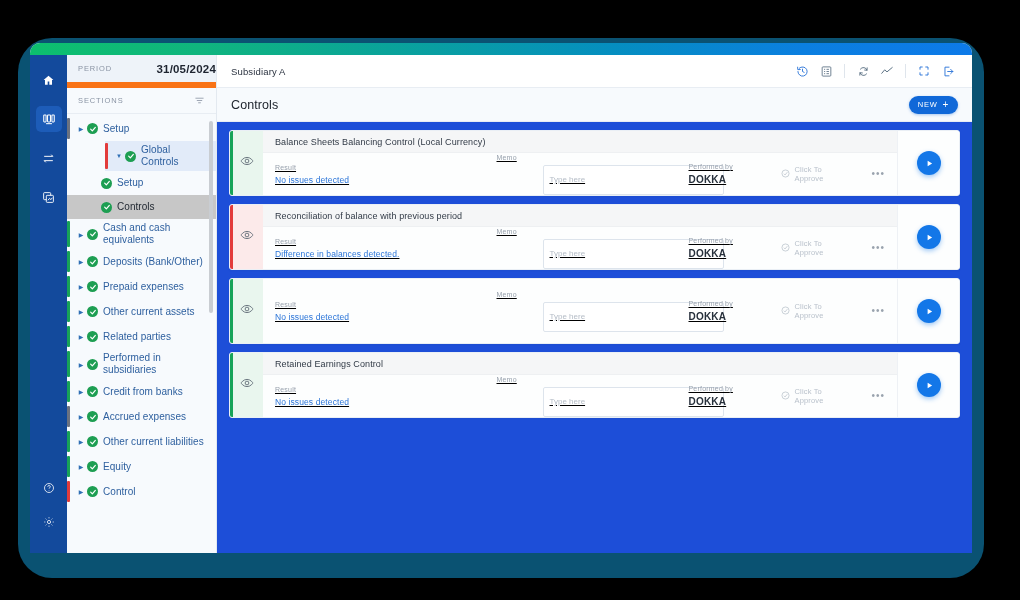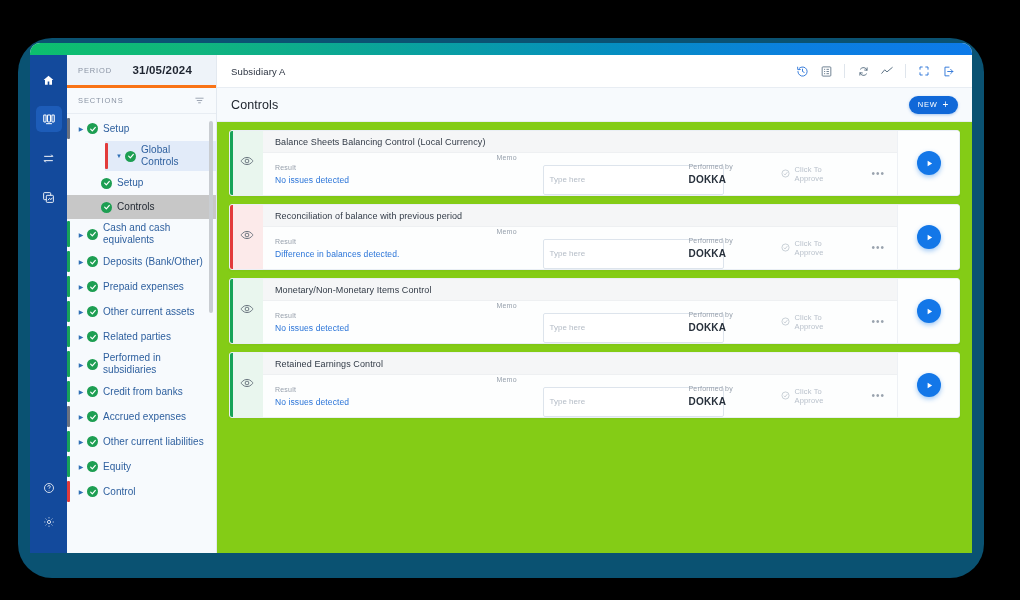--- a/index.html
+++ b/index.html
@@ -89,8 +89,8 @@
     display: flex;
     align-items: center;
     justify-content: space-between;
-    padding: 0 24px 0 11px;
-    border-bottom: 3px solid #f97316;
+    padding: 0 0 0 11px;
+    border-bottom: 6px solid #f97316;
   }
   #period-label {
     font-size: 7.5px; letter-spacing: .9px;

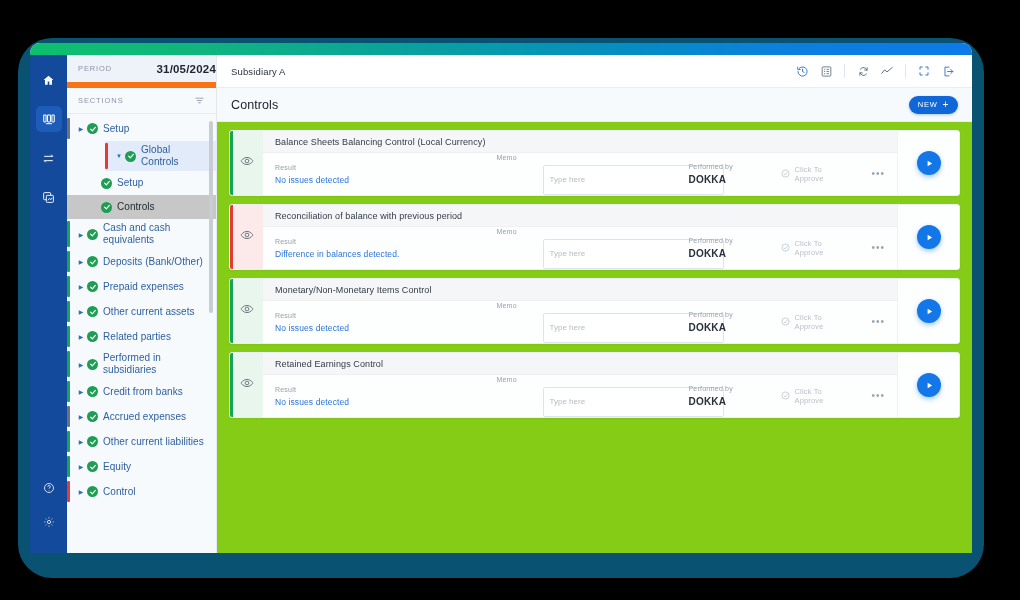--- a/index.html
+++ b/index.html
@@ -210,7 +210,7 @@
 
   #cards {
     flex: 1;
-    background: #84cc16;
+    background: #1d4ed8;
     padding: 8px 12px 0 12px;
     overflow: hidden;
   }

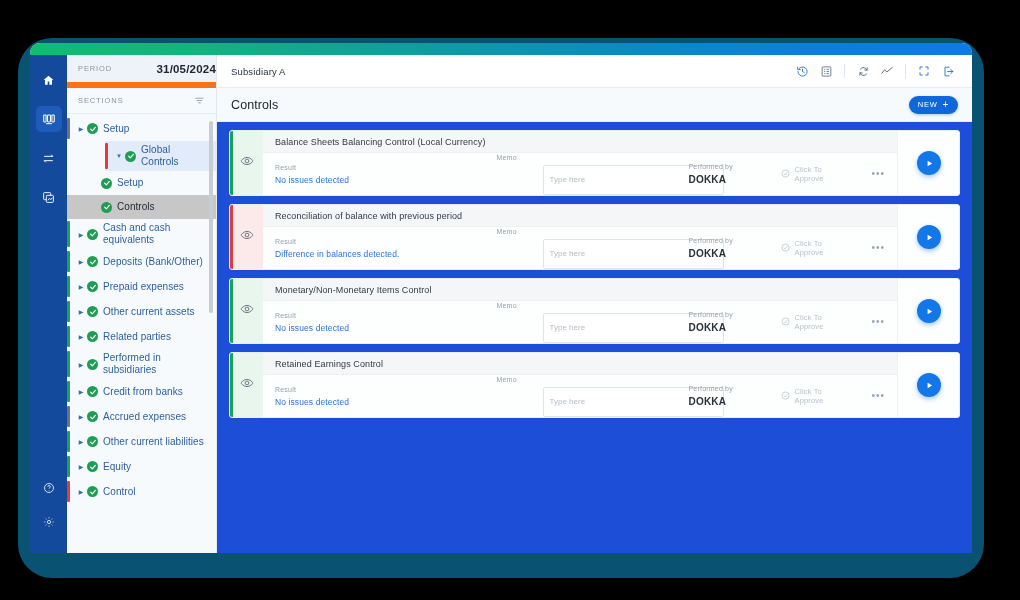--- a/index.html
+++ b/index.html
@@ -255,7 +255,7 @@
     padding: 0 12px;
     background: #fdfefe;
   }
-  .field { display: flex; flex-direction: column; justify-content: center; }
+  .field { display: flex; flex-direction: column; justify-content: center; text-decoration: underline; }
   .field-label { font-size: 7px; color: #97a0ac; margin-bottom: 4px; letter-spacing: .2px; }
   .field-result { font-size: 8.5px; color: #2a74d8; letter-spacing: .1px; }
   .f-result { width: 246px; }

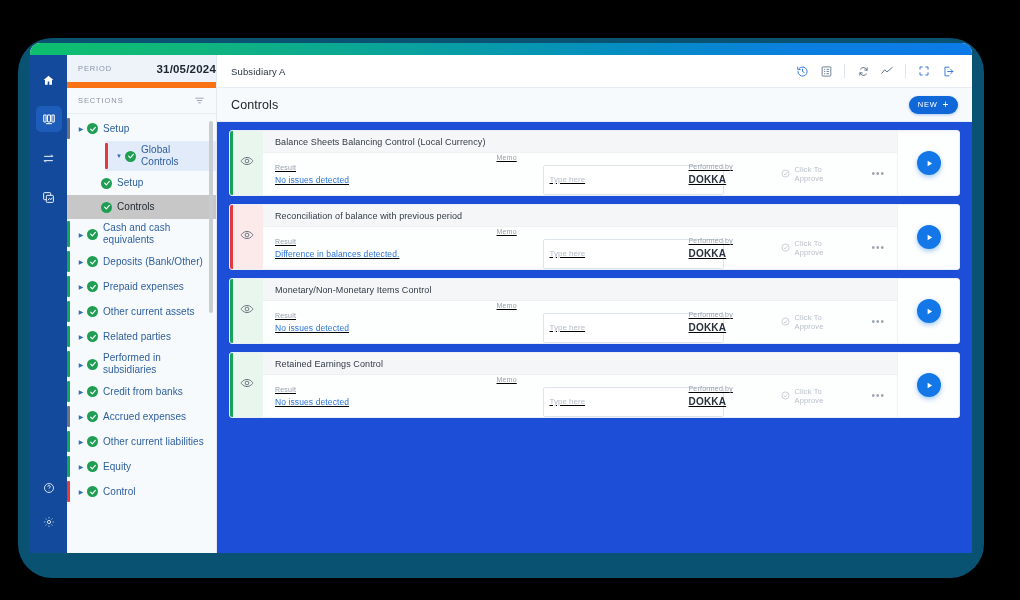--- a/index.html
+++ b/index.html
@@ -675,9 +675,6 @@
               </svg></span>
           </div>
           <div class="card-body">
-            <div class="card-title-row">
-              <span class="card-title">Monetary/Non-Monetary Items Control</span>
-            </div>
             <div class="card-fields">
               <div class="field f-result">
                 <span class="field-label">Result</span>

